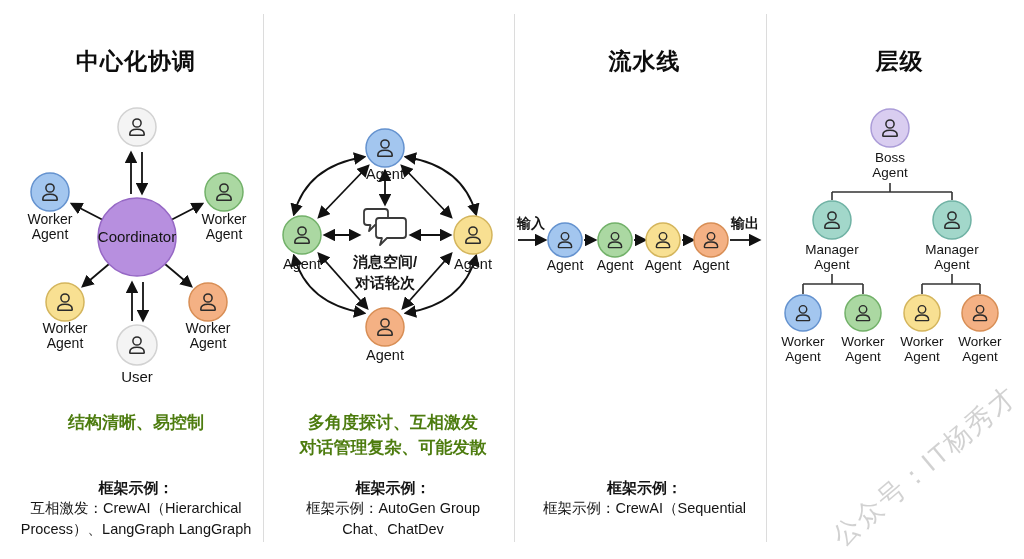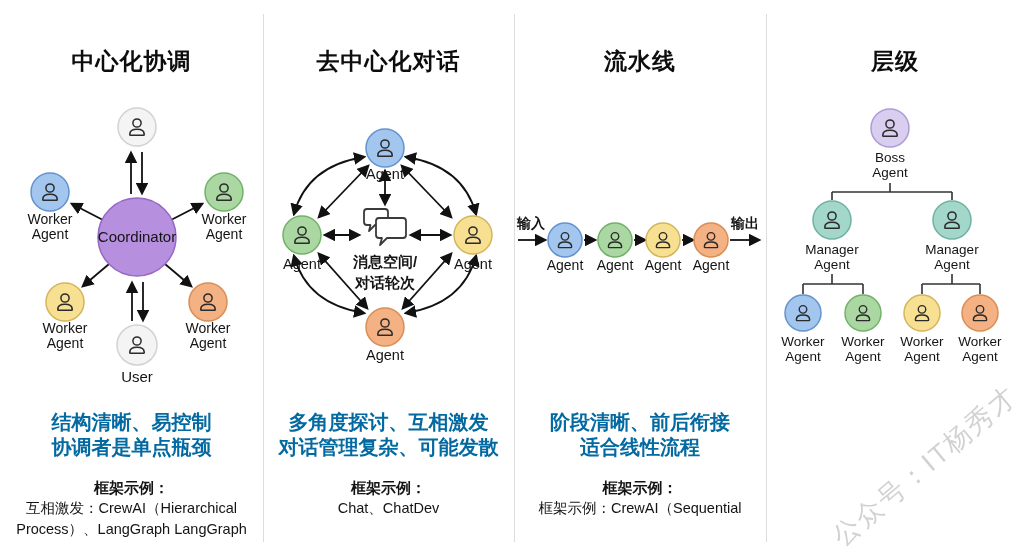--- a/index.html
+++ b/index.html
@@ -6,7 +6,7 @@
   .canvas{position:relative;width:1024px;height:559px;background:#ffffff;overflow:hidden;
           font-family:"Liberation Sans","DejaVu Sans",sans-serif;color:#111;}
   .divider{position:absolute;top:14px;height:528px;width:1px;background:#dcdcdc;}
-  .column{position:absolute;top:0;height:476px;}
+  .column{position:absolute;top:0;height:476px;padding-left:9px;}
   .col-title{position:absolute;top:31px;left:0;width:100%;text-align:center;
              font-size:23px;font-weight:bold;letter-spacing:1px;color:#0d0d0d;}
   .diagram{position:absolute;}

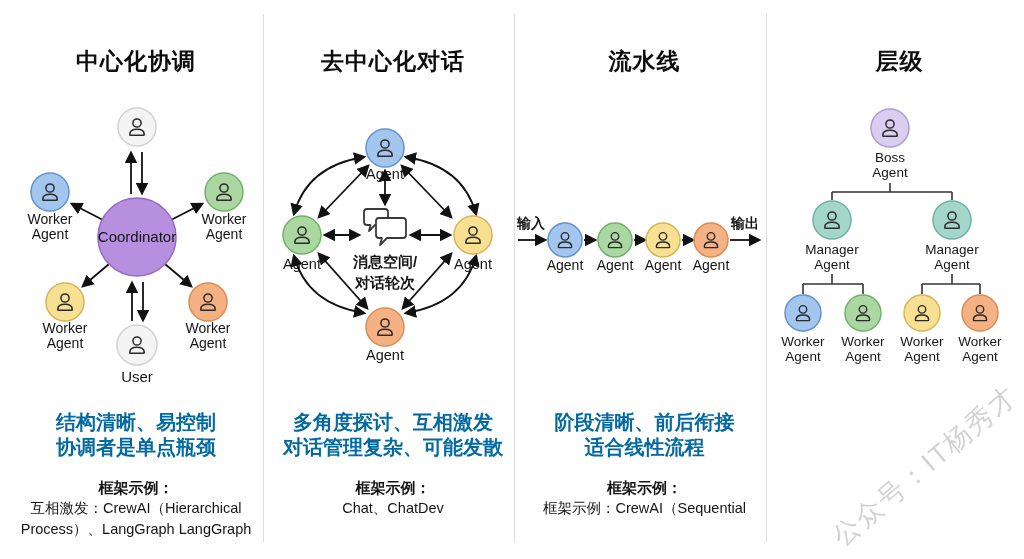--- a/index.html
+++ b/index.html
@@ -126,7 +126,6 @@
   </svg>
 
   <section class="column" style="left:263px;width:251px;">
-    <h1 class="col-title">去中心化对话</h1>
     <div class="desc">
       <div>多角度探讨、互相激发</div>
       <div>对话管理复杂、可能发散</div>

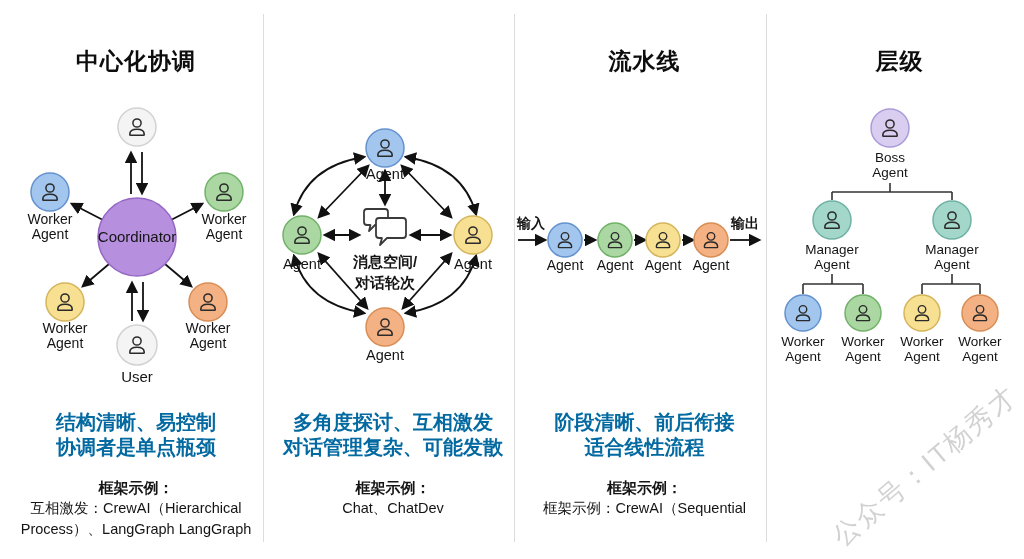--- a/index.html
+++ b/index.html
@@ -11,7 +11,7 @@
              font-size:23px;font-weight:bold;letter-spacing:1px;color:#0d0d0d;}
   .diagram{position:absolute;}
   .desc{position:absolute;top:410px;left:0;width:100%;text-align:center;
-        font-size:20px;font-weight:bold;line-height:25px;color:#0369a1;}
+        font-size:17px;font-weight:bold;line-height:25px;color:#4d7c0f;}
   .framework{position:absolute;top:477px;left:0;width:100%;text-align:center;
              font-size:14.5px;line-height:21px;color:#141414;}
   .fw-header{font-weight:bold;font-size:15px;}

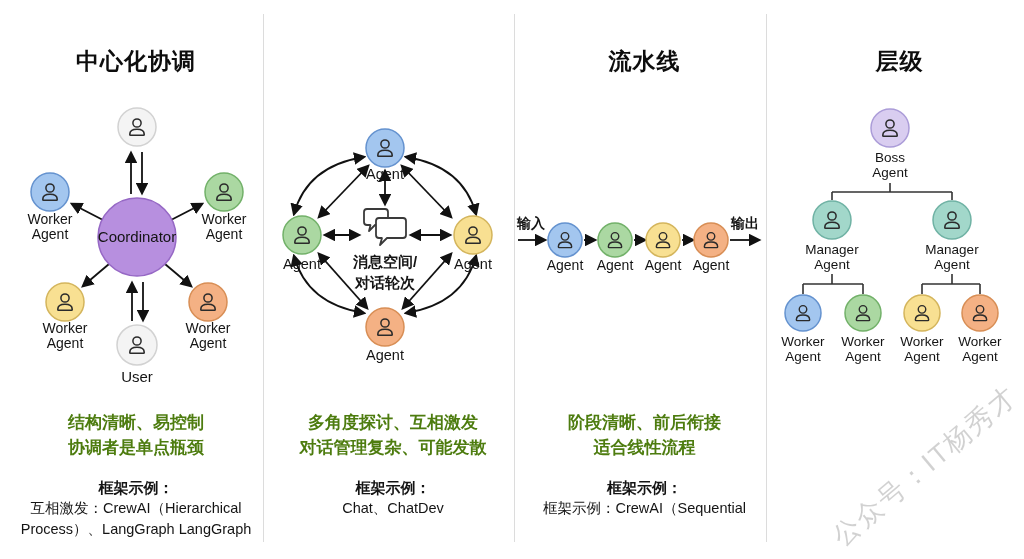--- a/index.html
+++ b/index.html
@@ -184,10 +184,6 @@
 
   <section class="column" style="left:514px;width:252px;">
     <h1 class="col-title">流水线</h1>
-    <div class="desc">
-      <div>阶段清晰、前后衔接</div>
-      <div>适合线性流程</div>
-    </div>
     <div class="framework">
       <div class="fw-header">框架示例：</div>
       <div>框架示例：CrewAI（Sequential</div>

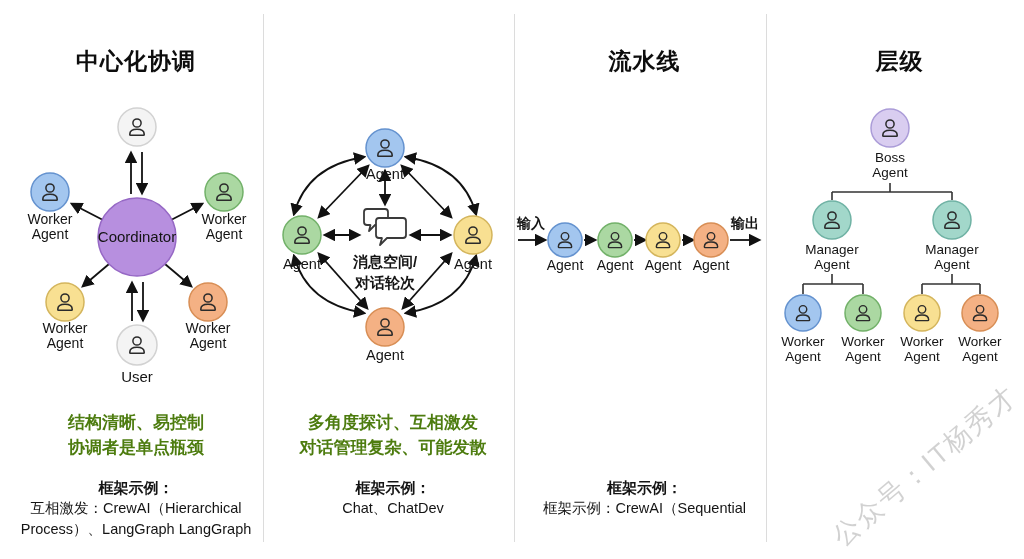--- a/index.html
+++ b/index.html
@@ -62,7 +62,6 @@
     <h1 class="col-title">中心化协调</h1>
     <div class="desc">
       <div>结构清晰、易控制</div>
-      <div>协调者是单点瓶颈</div>
     </div>
     <div class="framework">
       <div class="fw-header">框架示例：</div>

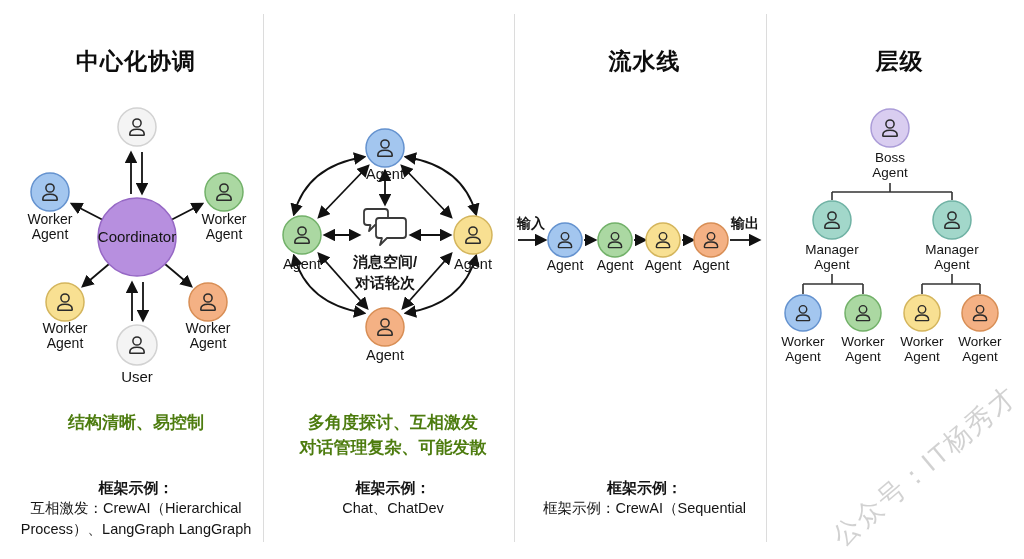--- a/index.html
+++ b/index.html
@@ -131,6 +131,7 @@
     </div>
     <div class="framework">
       <div class="fw-header">框架示例：</div>
+      <div>框架示例：AutoGen Group</div>
       <div>Chat、ChatDev</div>
     </div>
   </section>

